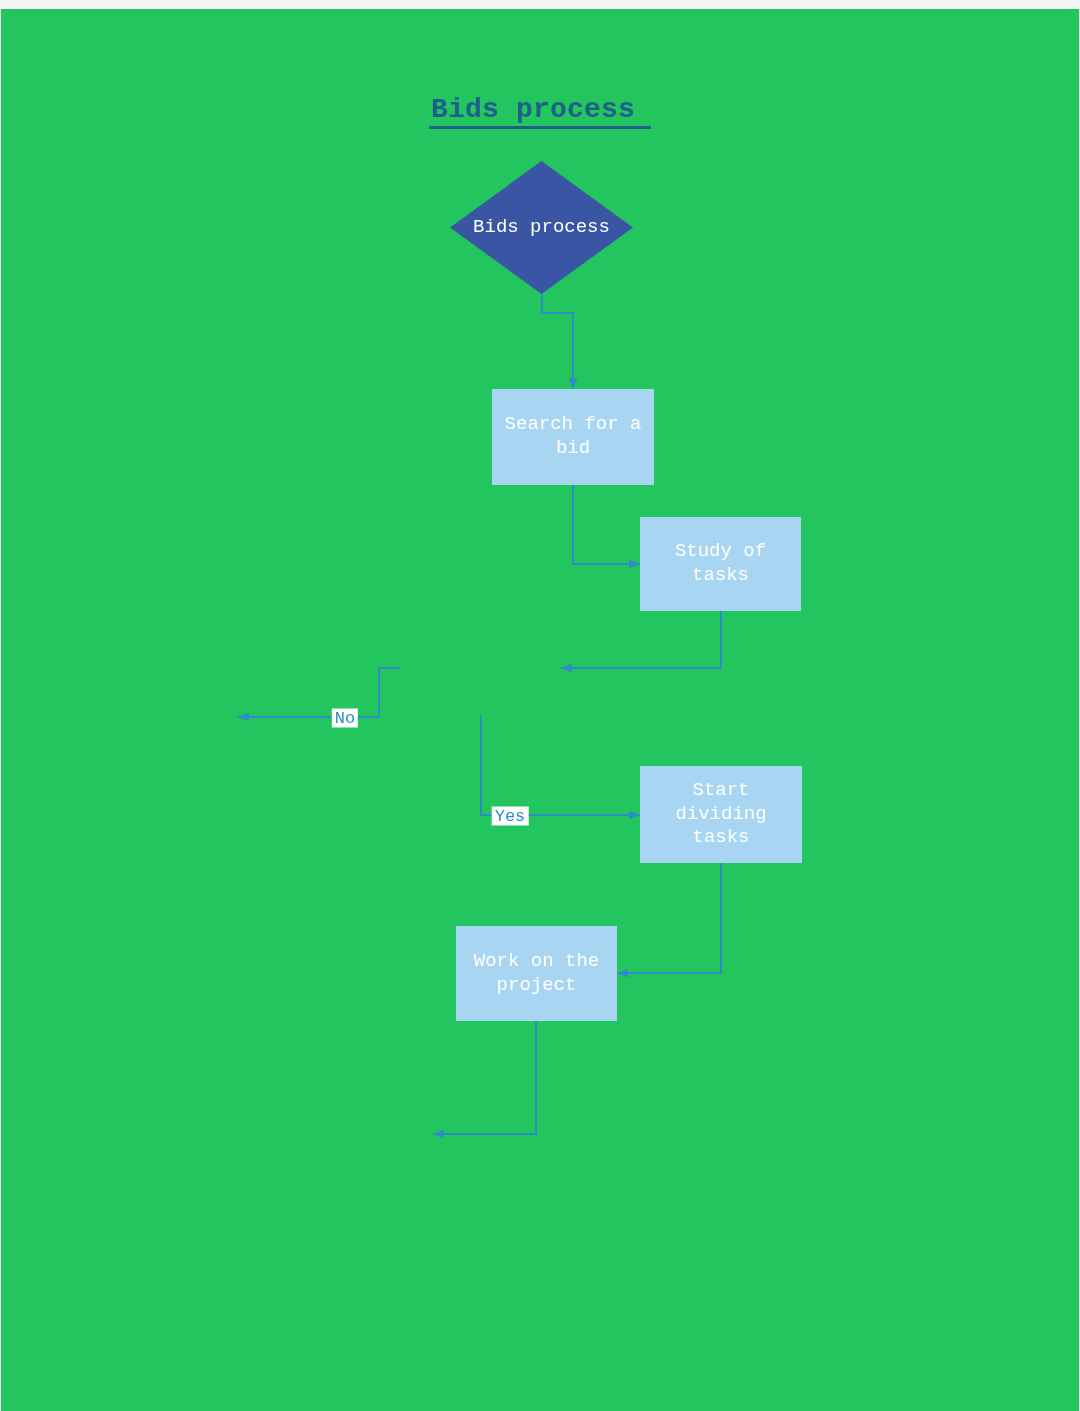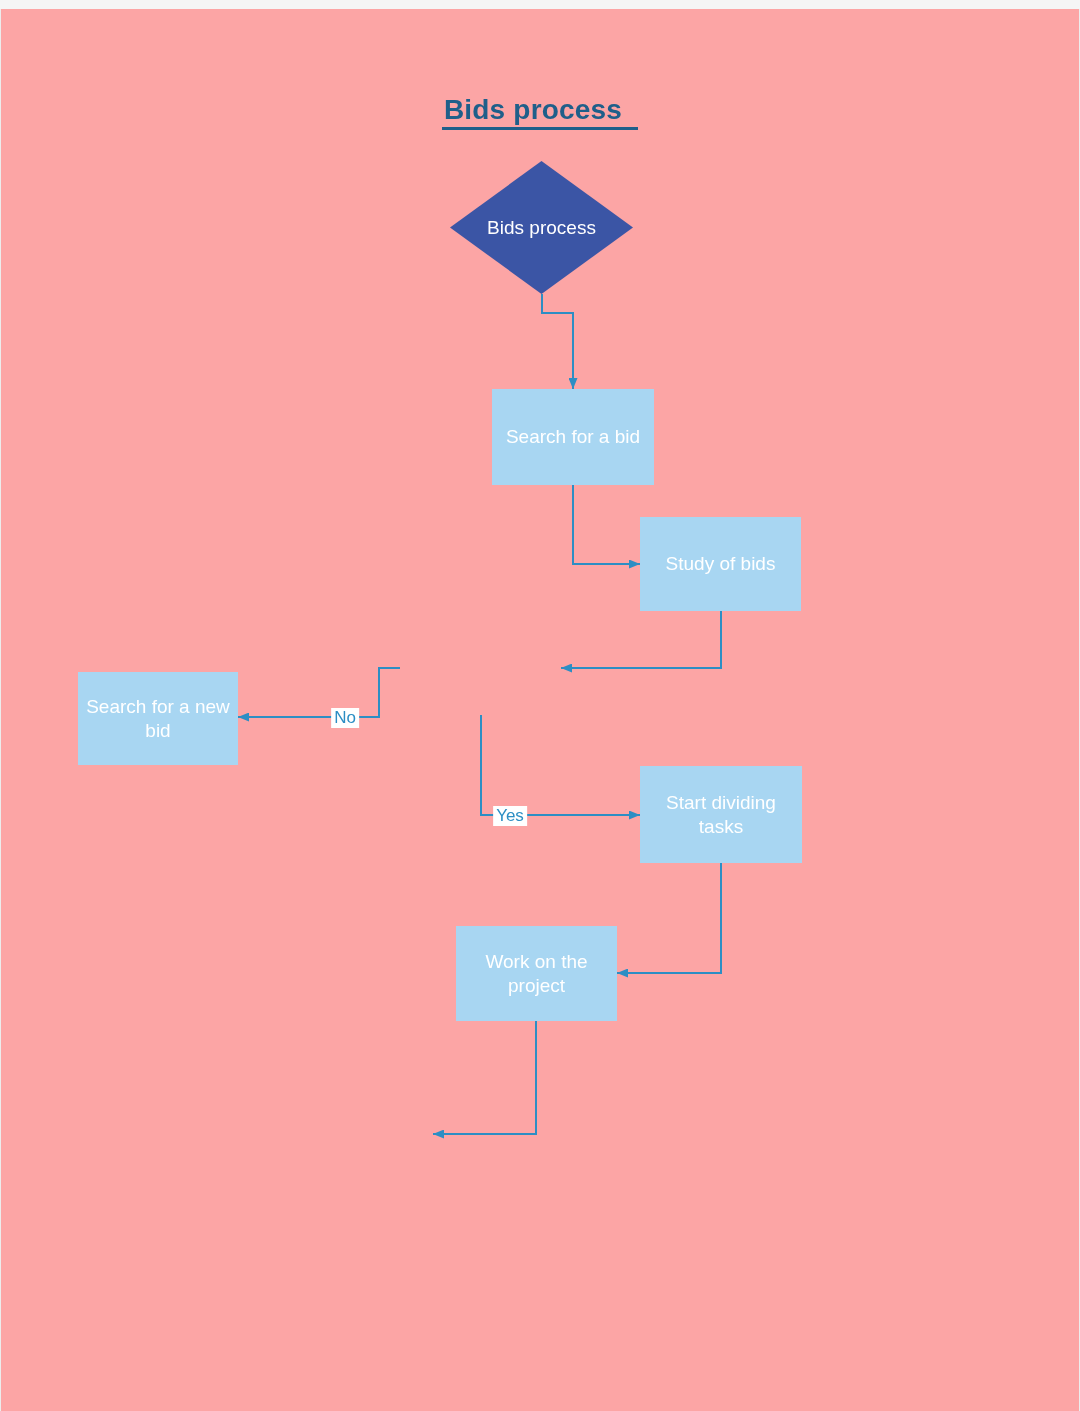--- a/index.html
+++ b/index.html
@@ -6,8 +6,8 @@
   .page {
     position:relative;
     width:1080px; height:1411px;
-    background:#fca5a5;
-    font-family:Liberation Sans, sans-serif;
+    background:#22c55e;
+    font-family:Liberation Mono, monospace;
     overflow:hidden;
     box-shadow: inset 1px 0 0 #ececec, inset -1px 0 0 #ececec;
   }

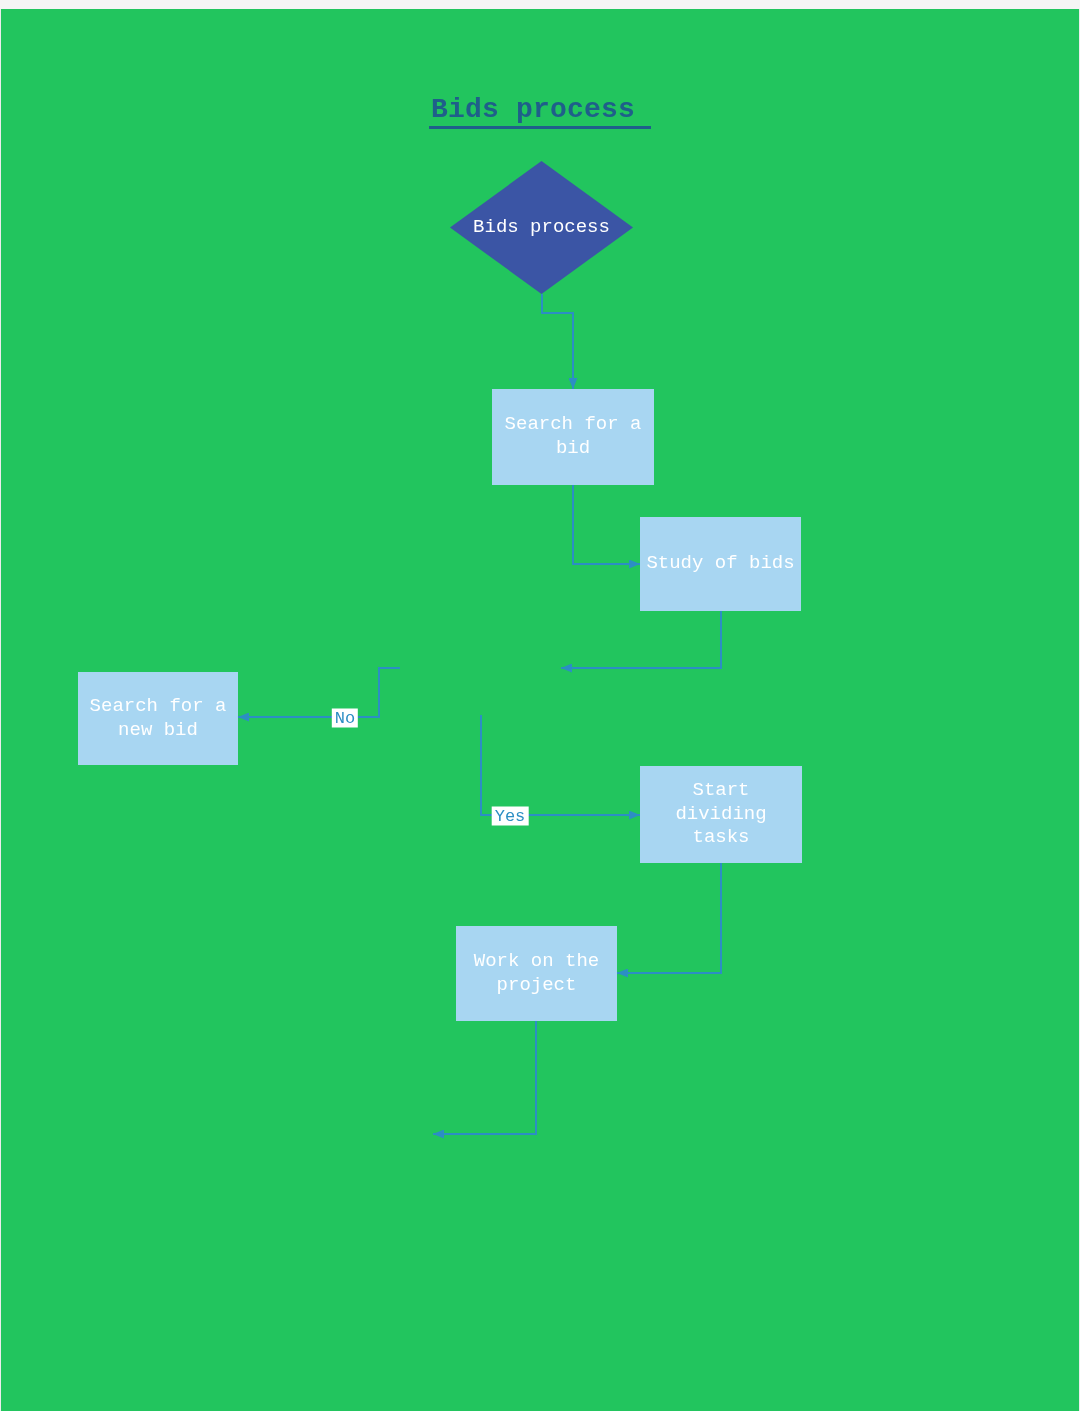--- a/index.html
+++ b/index.html
@@ -105,7 +105,7 @@
   </div>
 
   <div class="node n-study">
-    <span>Study of bids</span>
+    <span>Study of tasks</span>
   </div>
 
 

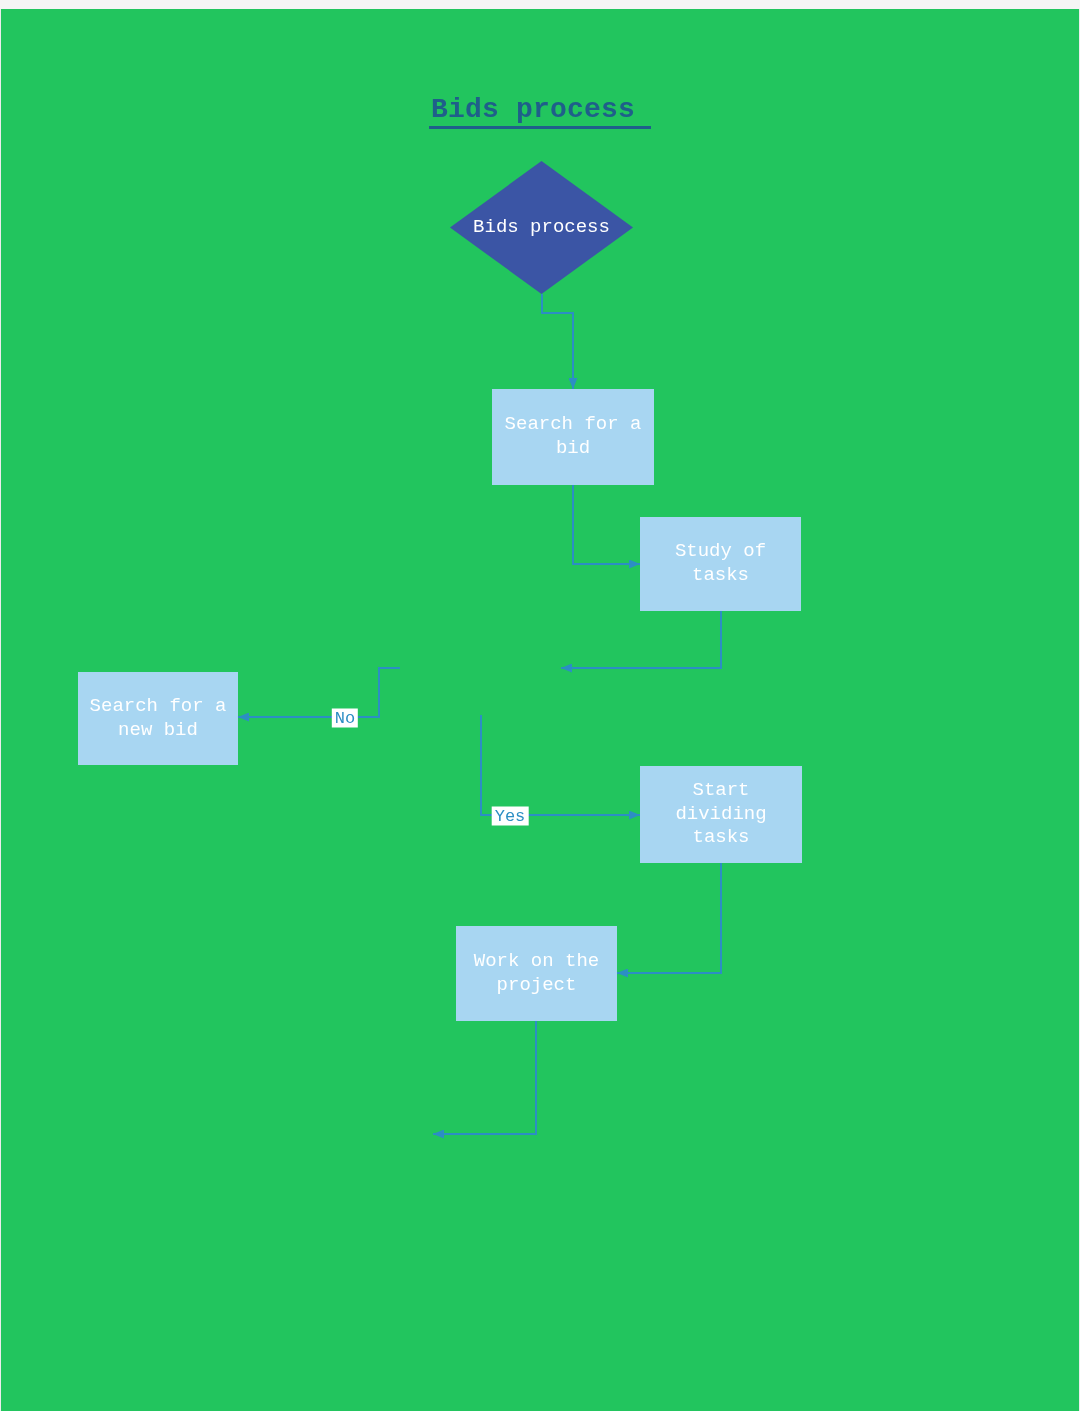--- a/index.html
+++ b/index.html
@@ -109,9 +109,6 @@
   </div>
 
 
-  <div class="node n-new">
-    <span>Search for a new bid</span>
-  </div>
 
   <div class="node n-divide">
     <span>Start dividing tasks</span>

